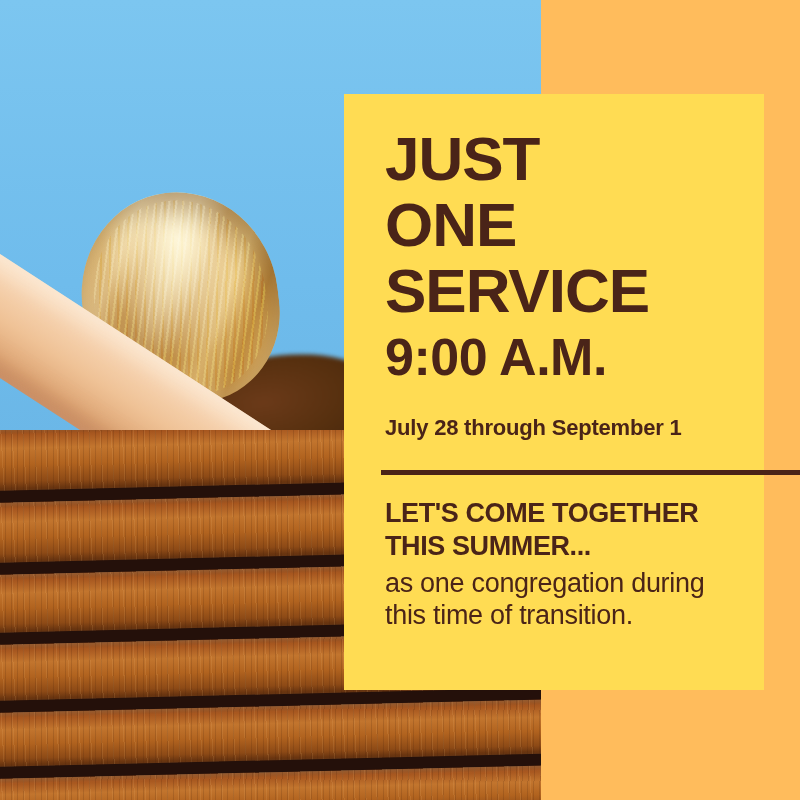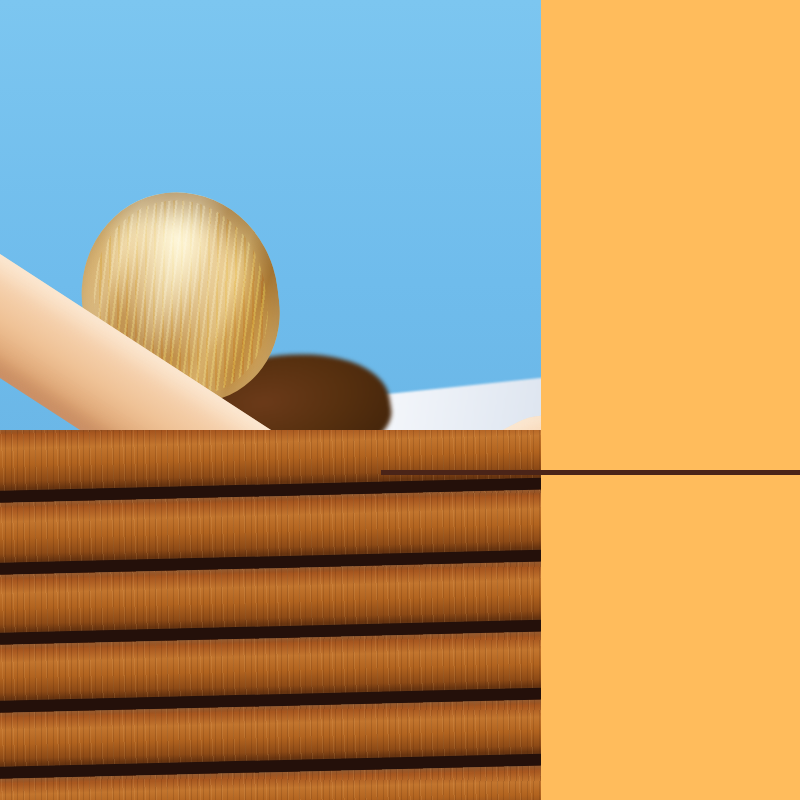--- a/index.html
+++ b/index.html
@@ -319,6 +319,23 @@
 
   <div class="orange-panel"></div>
 
+  <div class="card">
+    <div class="card-inner">
+      <div class="headline">JUST
+ONE
+SERVICE</div>
+
+      <div class="time">9:00 A.M.</div>
+
+      <div class="dates">July 28 through September 1</div>
+
+      <div class="tagline">LET'S COME TOGETHER
+THIS SUMMER...</div>
+
+      <div class="subtext">as one congregation during
+this time of transition.</div>
+    </div>
+  </div>
 
   <div class="rule"></div>
 

